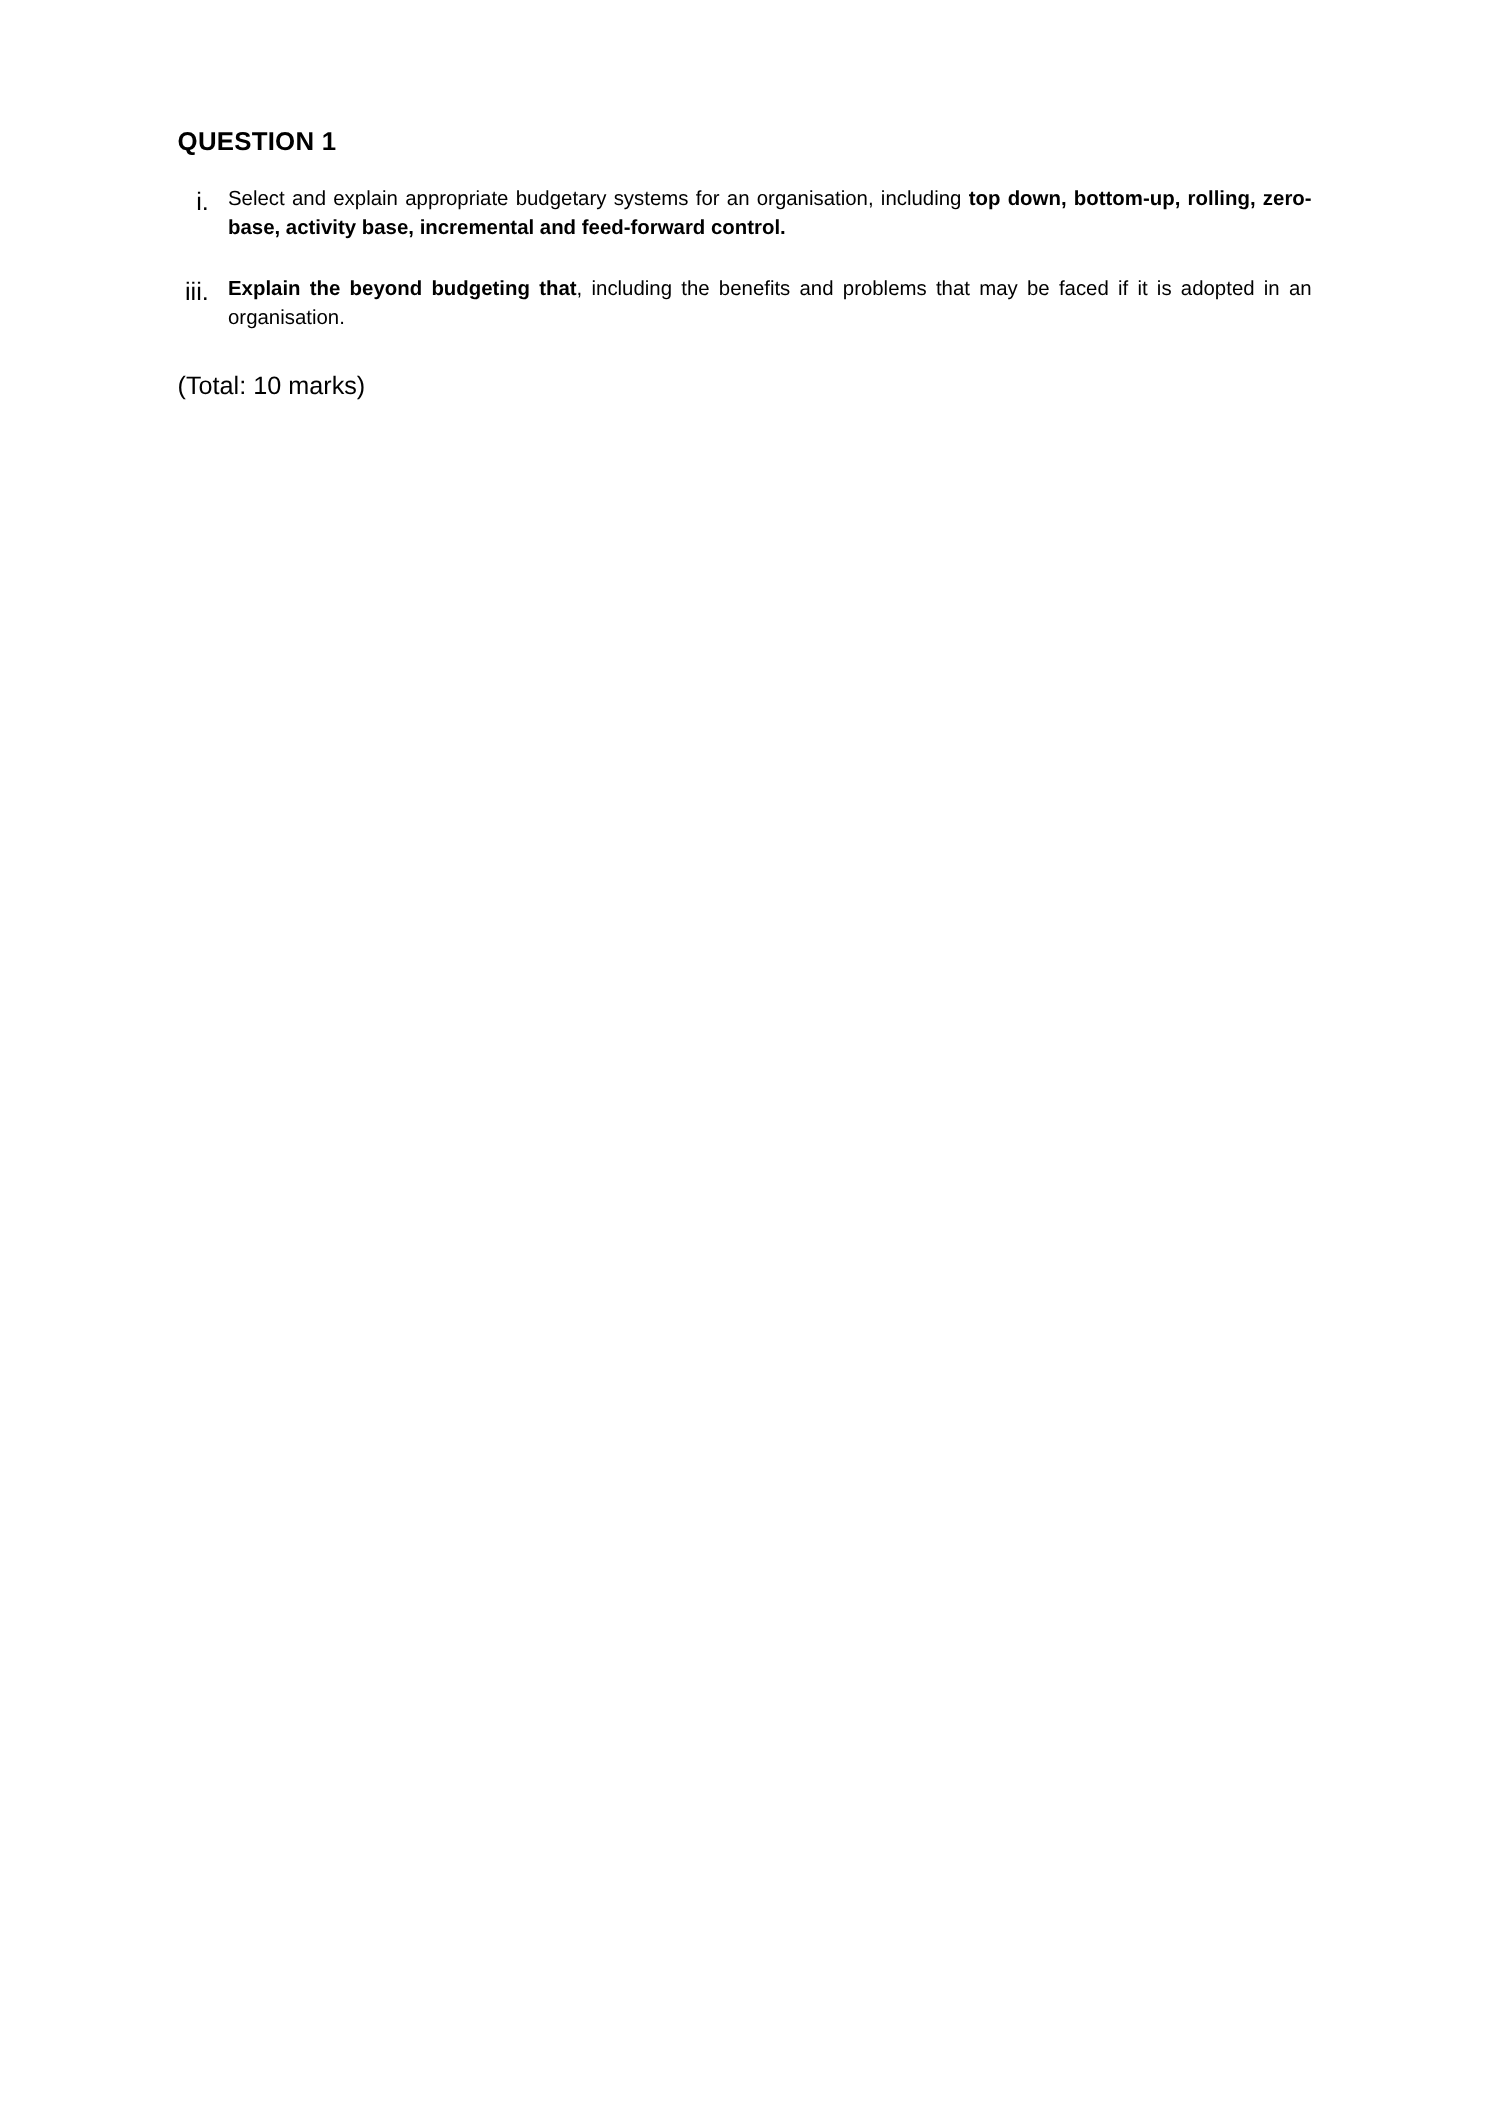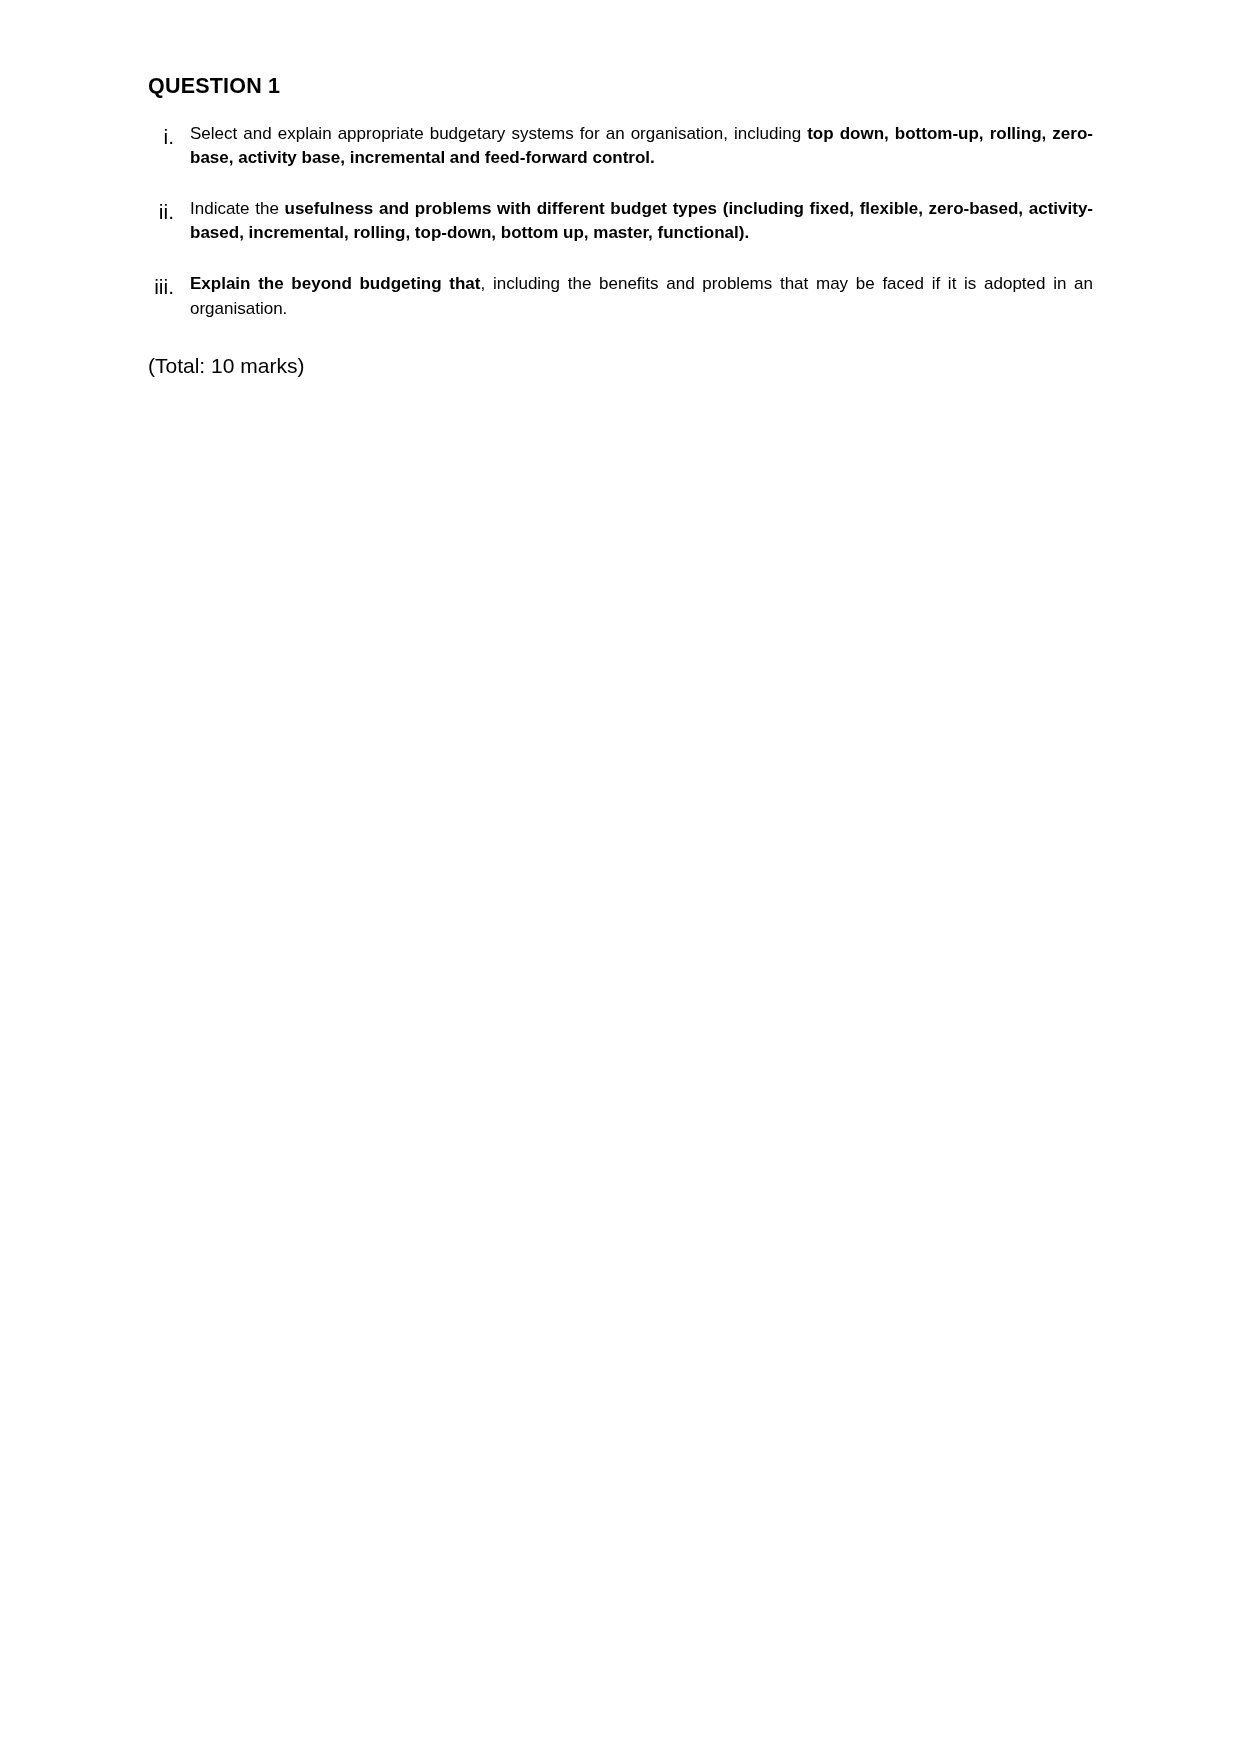--- a/index.html
+++ b/index.html
@@ -20,7 +20,7 @@
     height: 1755px;
     background: #ffffff;
     box-sizing: border-box;
-    padding: 73px 148px 0 148px;
+    padding: 105px 148px 0 148px;
   }
   .q-title {
     font-size: 21.5px;

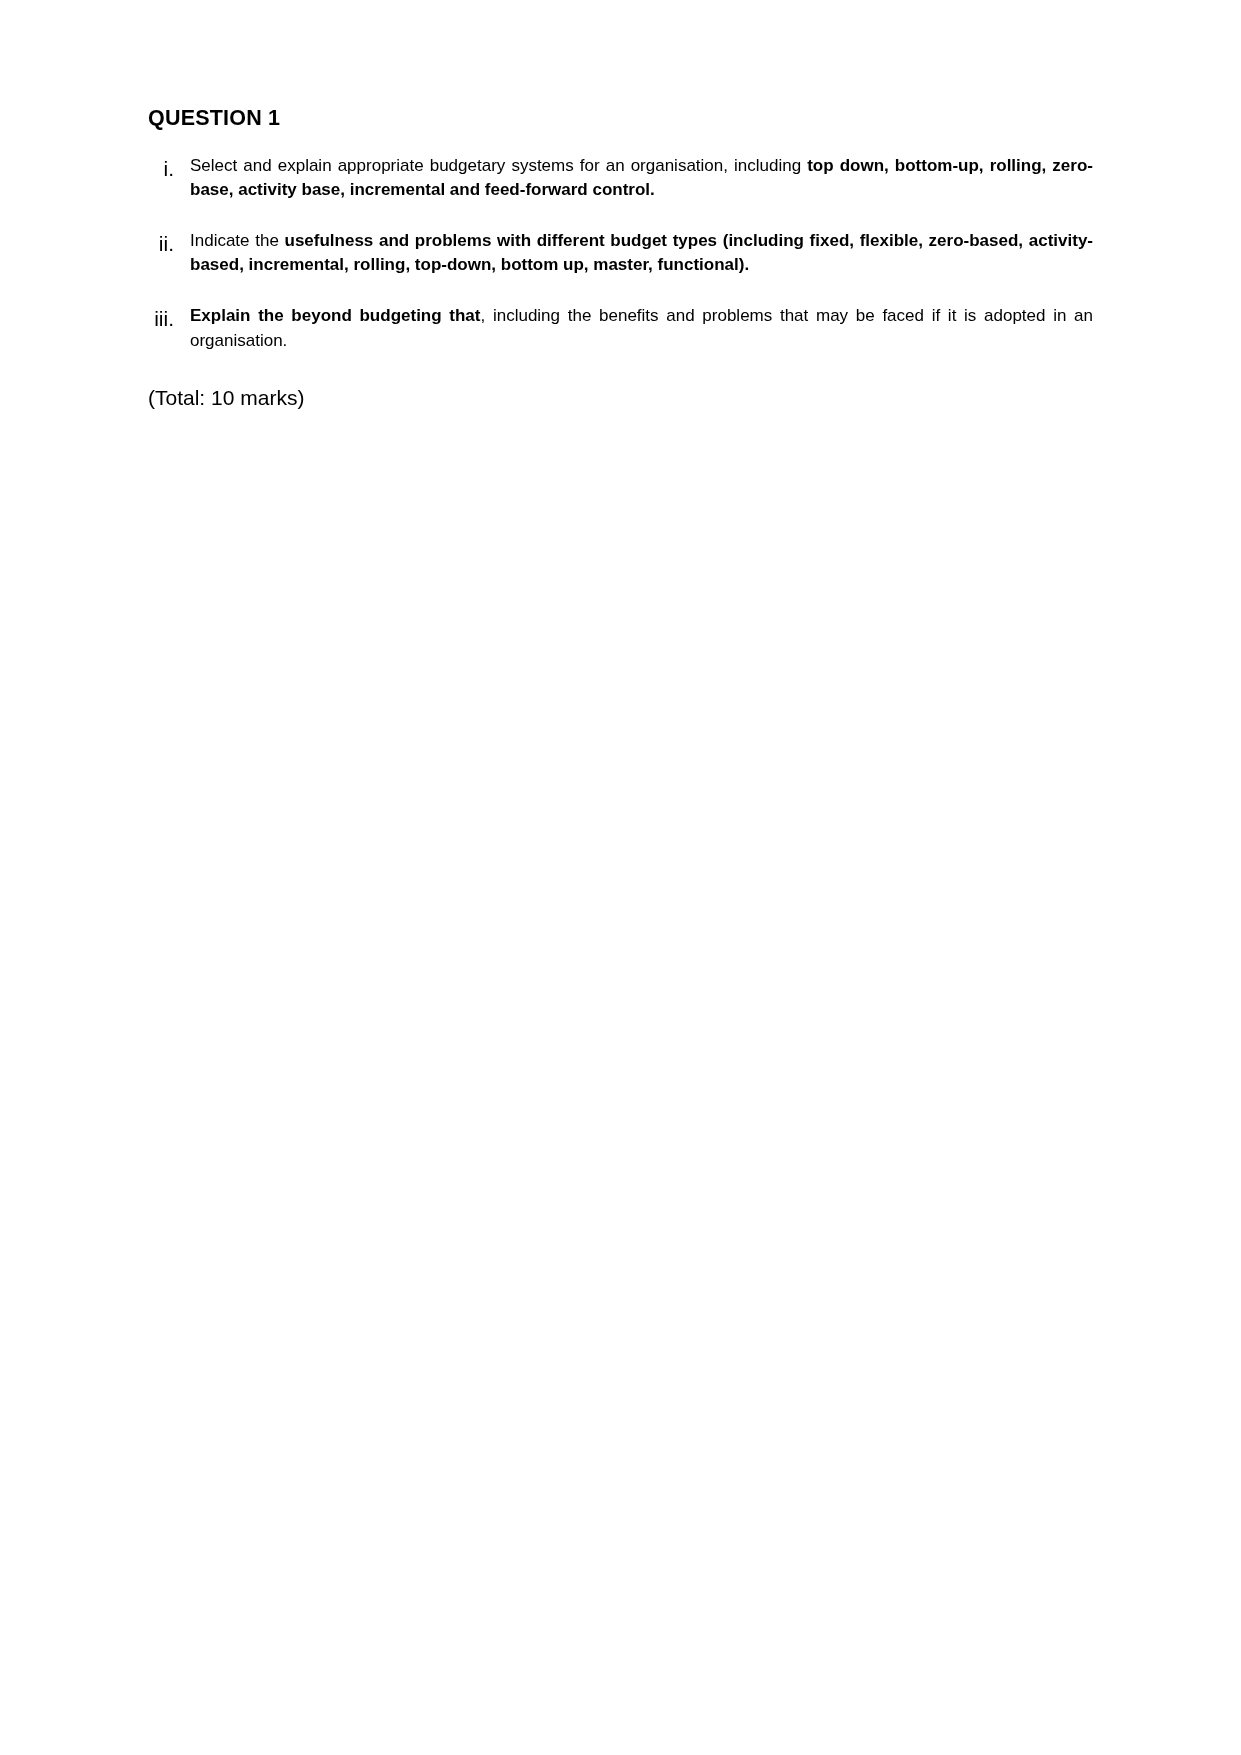--- a/index.html
+++ b/index.html
@@ -84,10 +84,6 @@
       <span class="q-body"><span>Select and explain appropriate budgetary systems for an organisation, including </span><b>top down, bottom-up, rolling, zero-base, activity base, incremental and feed-forward control.</b></span>
     </li>
 
-    <li class="q-item">
-      <span class="q-marker">ii.</span>
-      <span class="q-body"><span>Indicate the </span><b>usefulness and problems with different budget types (including fixed, flexible, zero-based, activity- based, incremental, rolling, top-down, bottom up, master, functional).</b></span>
-    </li>
 
     <li class="q-item">
       <span class="q-marker">iii.</span>

